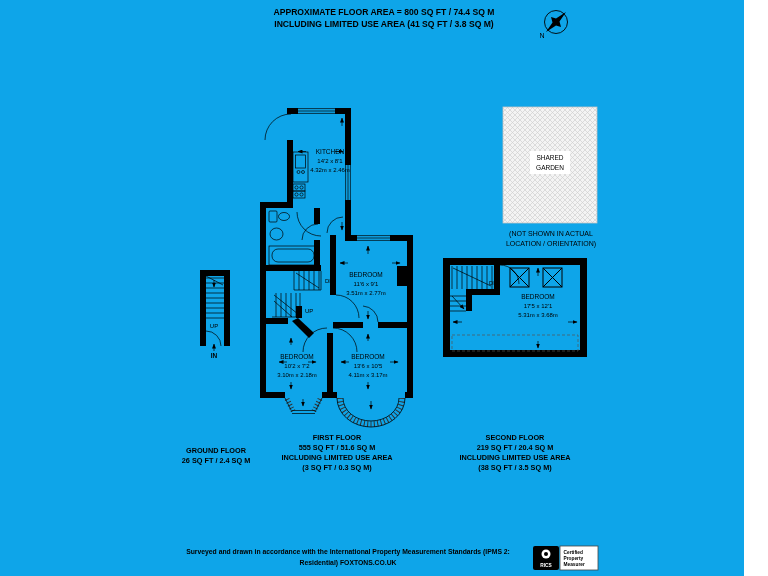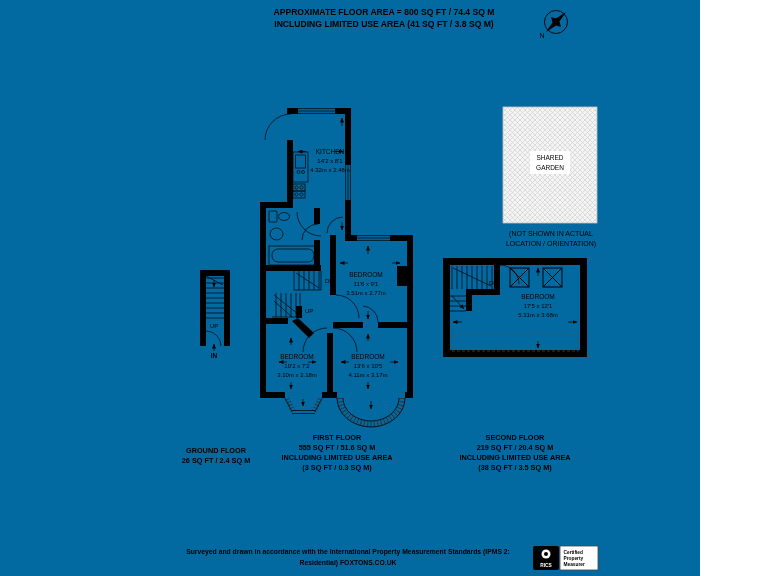--- a/index.html
+++ b/index.html
@@ -3,8 +3,8 @@
 <meta charset="utf-8">
 <style>
   html,body{margin:0;padding:0;background:#fff;}
-  .page{position:relative;width:700px;height:576px;background:#0369a1;overflow:hidden;
-        font-family:"Liberation Sans", sans-serif;}
+  .page{position:relative;width:700px;height:576px;background:#0ea5e9;overflow:hidden;
+        font-family:"Liberation Sans", sans-serif;padding-left:44px;}
   svg{position:absolute;left:0;top:0;}
   svg text{fill:#000;font-family:"Liberation Sans", sans-serif;}
   .t-b{font-weight:bold;}

